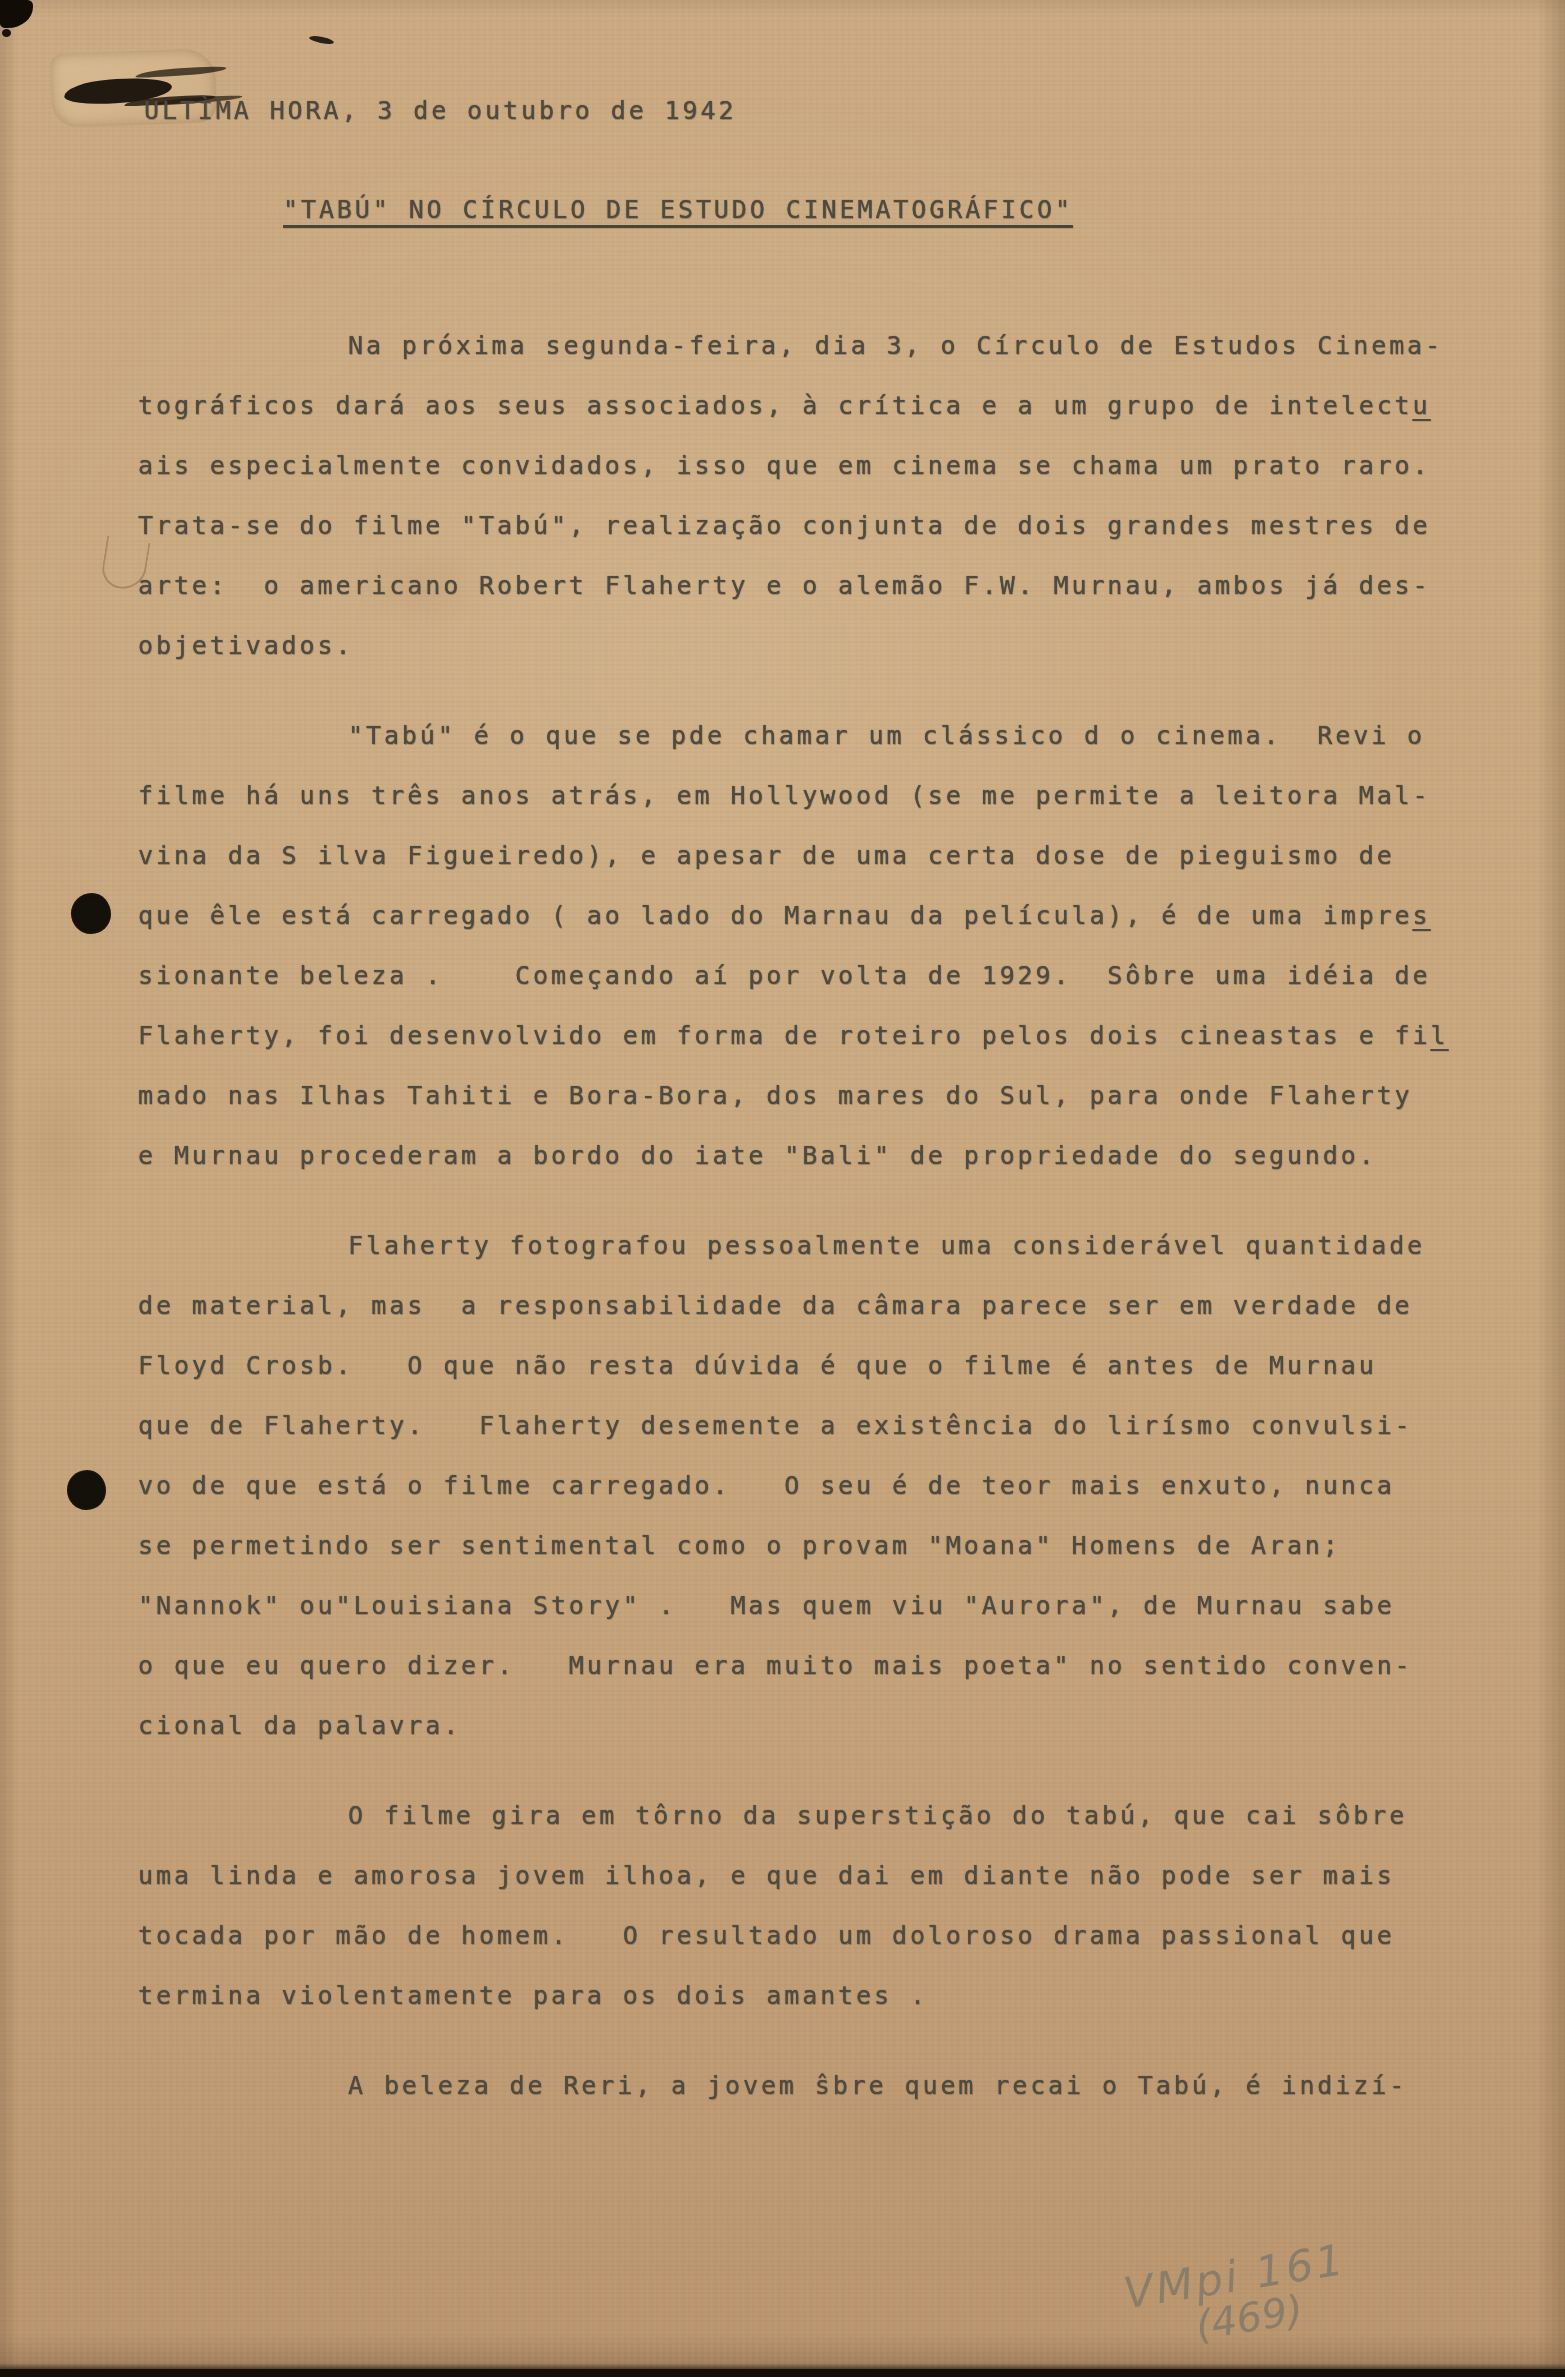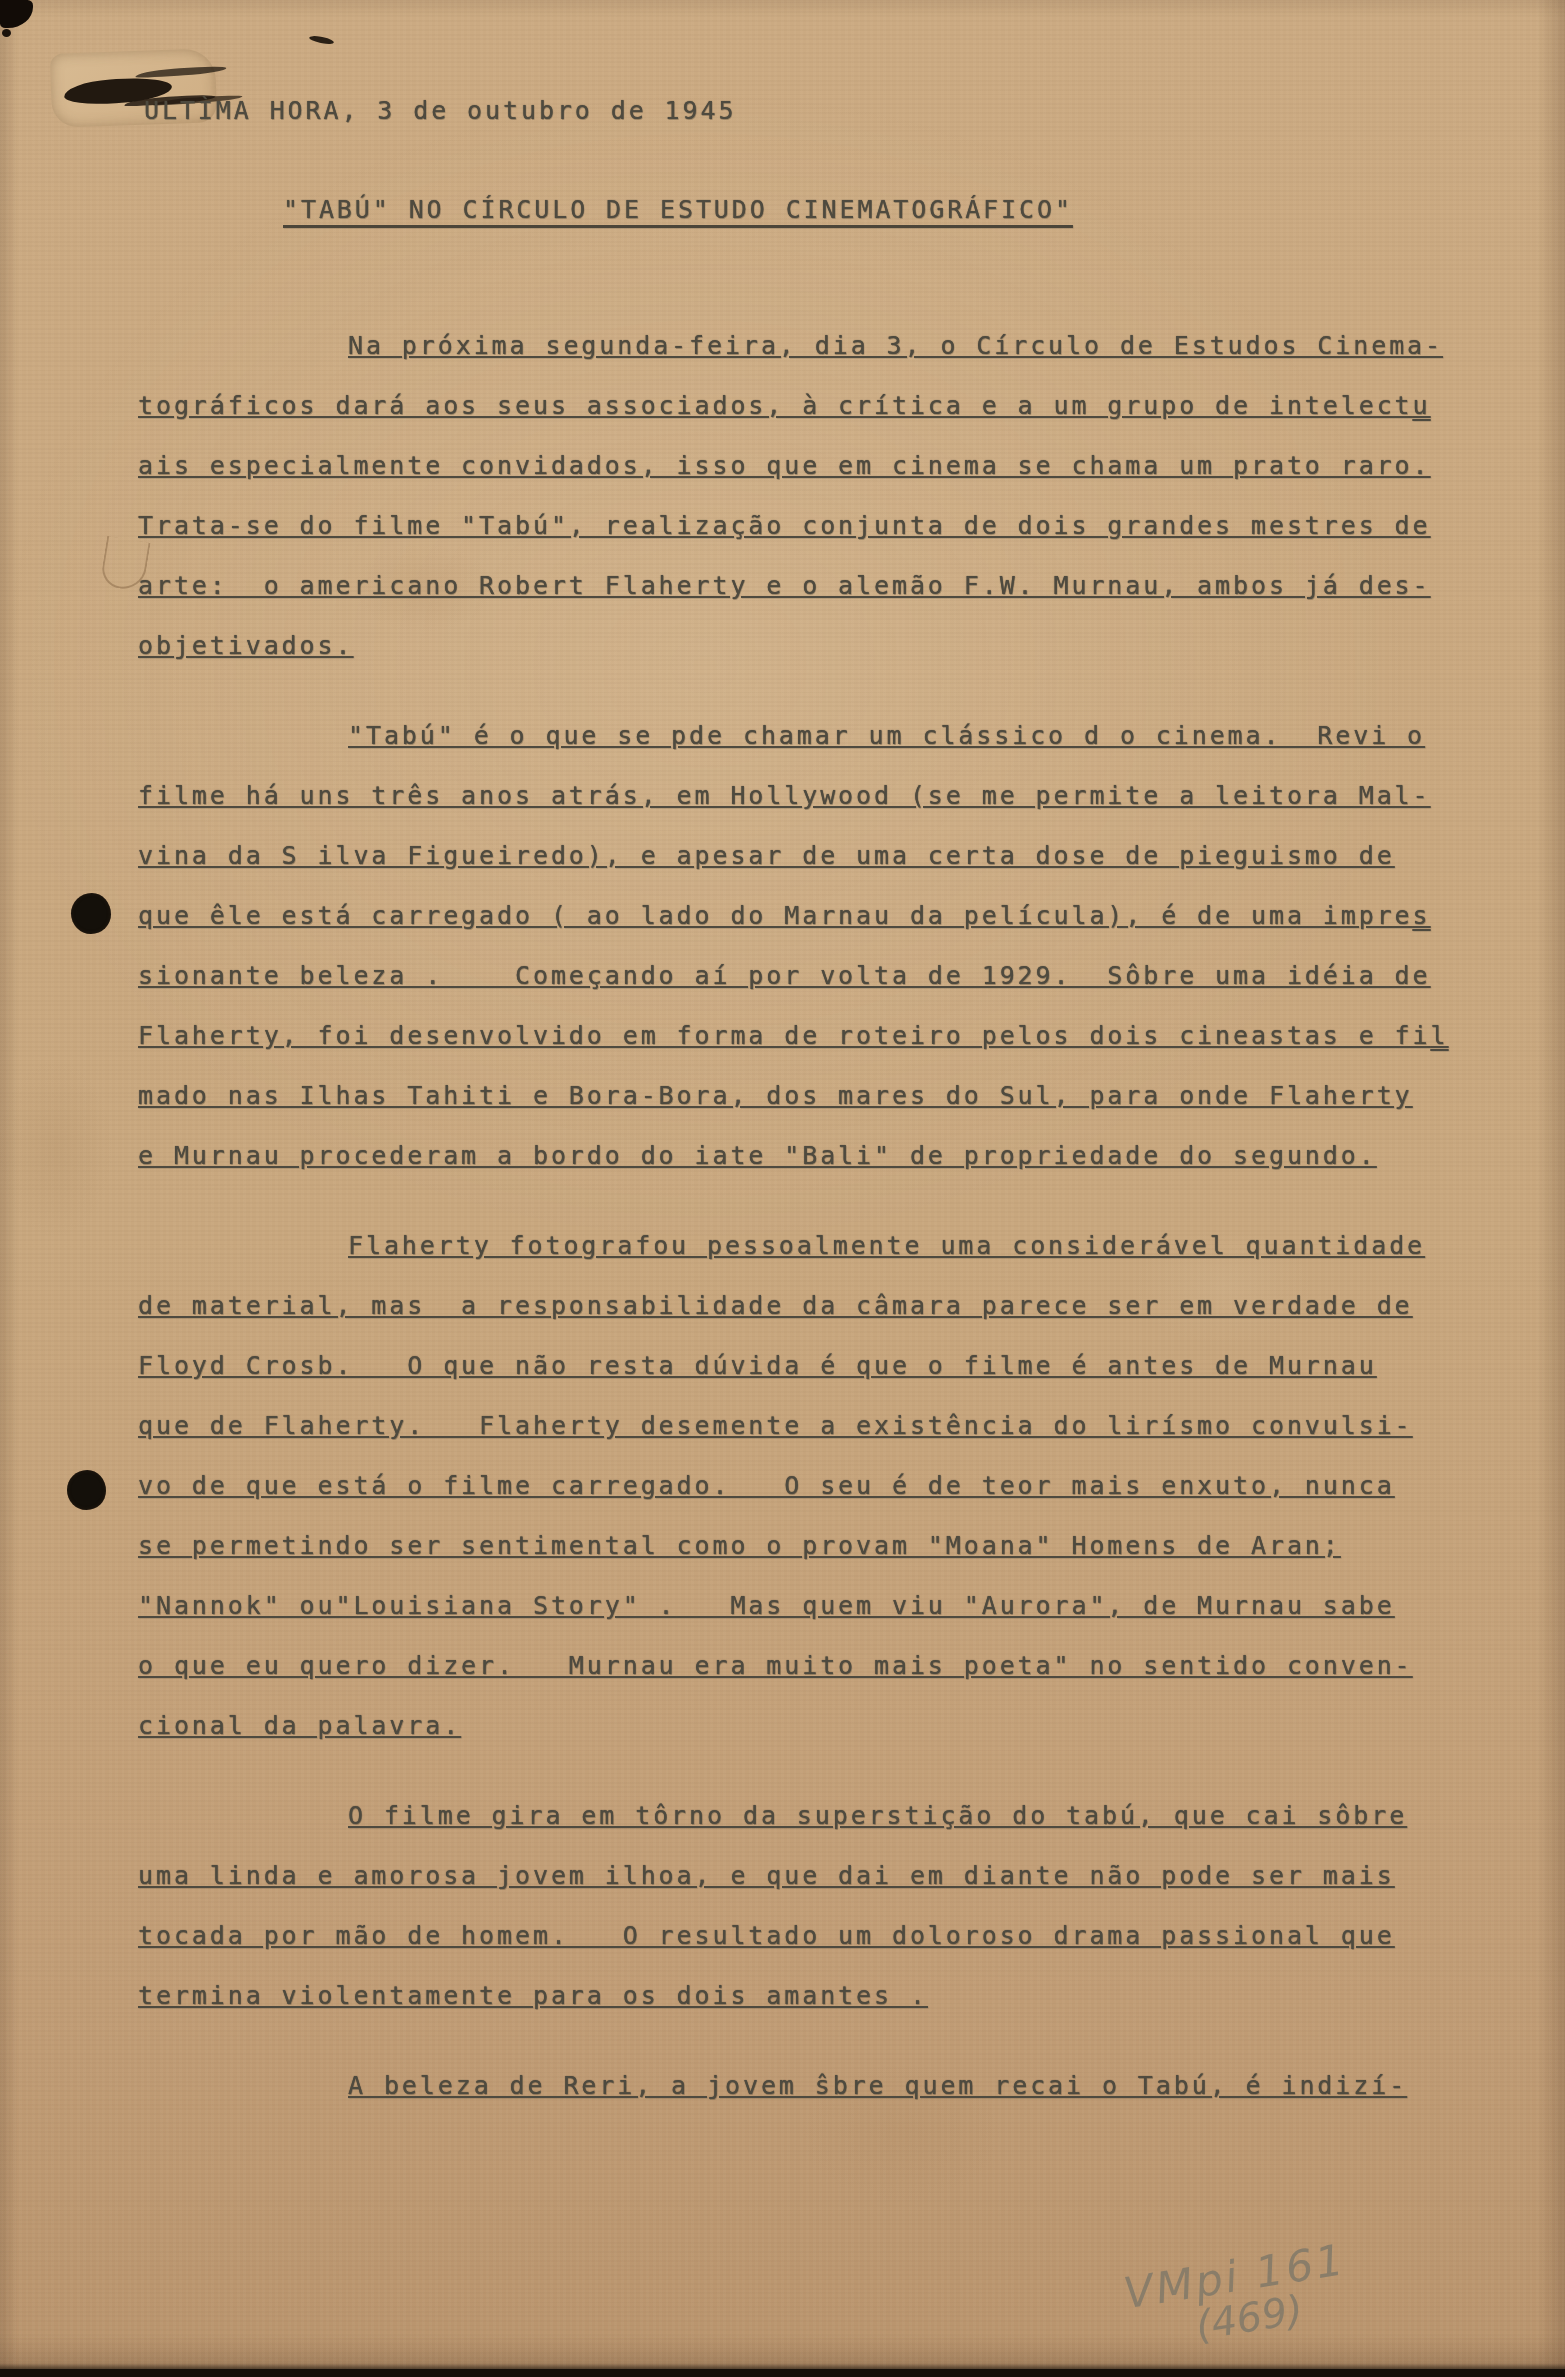--- a/index.html
+++ b/index.html
@@ -90,7 +90,7 @@
 <div class="ink-fleck"></div>
 <div class="crease-mark"></div>
 
-<div class="tw header-line">ULTÌMA HORA, 3 de outubro de 1945</div>
+<div class="tw header-line">ULTÌMA HORA, 3 de outubro de 1942</div>
 
 <div class="tw article-title"><span class="ttl">"TABÚ" NO CÍRCULO DE ESTUDO CINEMATOGRÁFICO"</span></div>
 

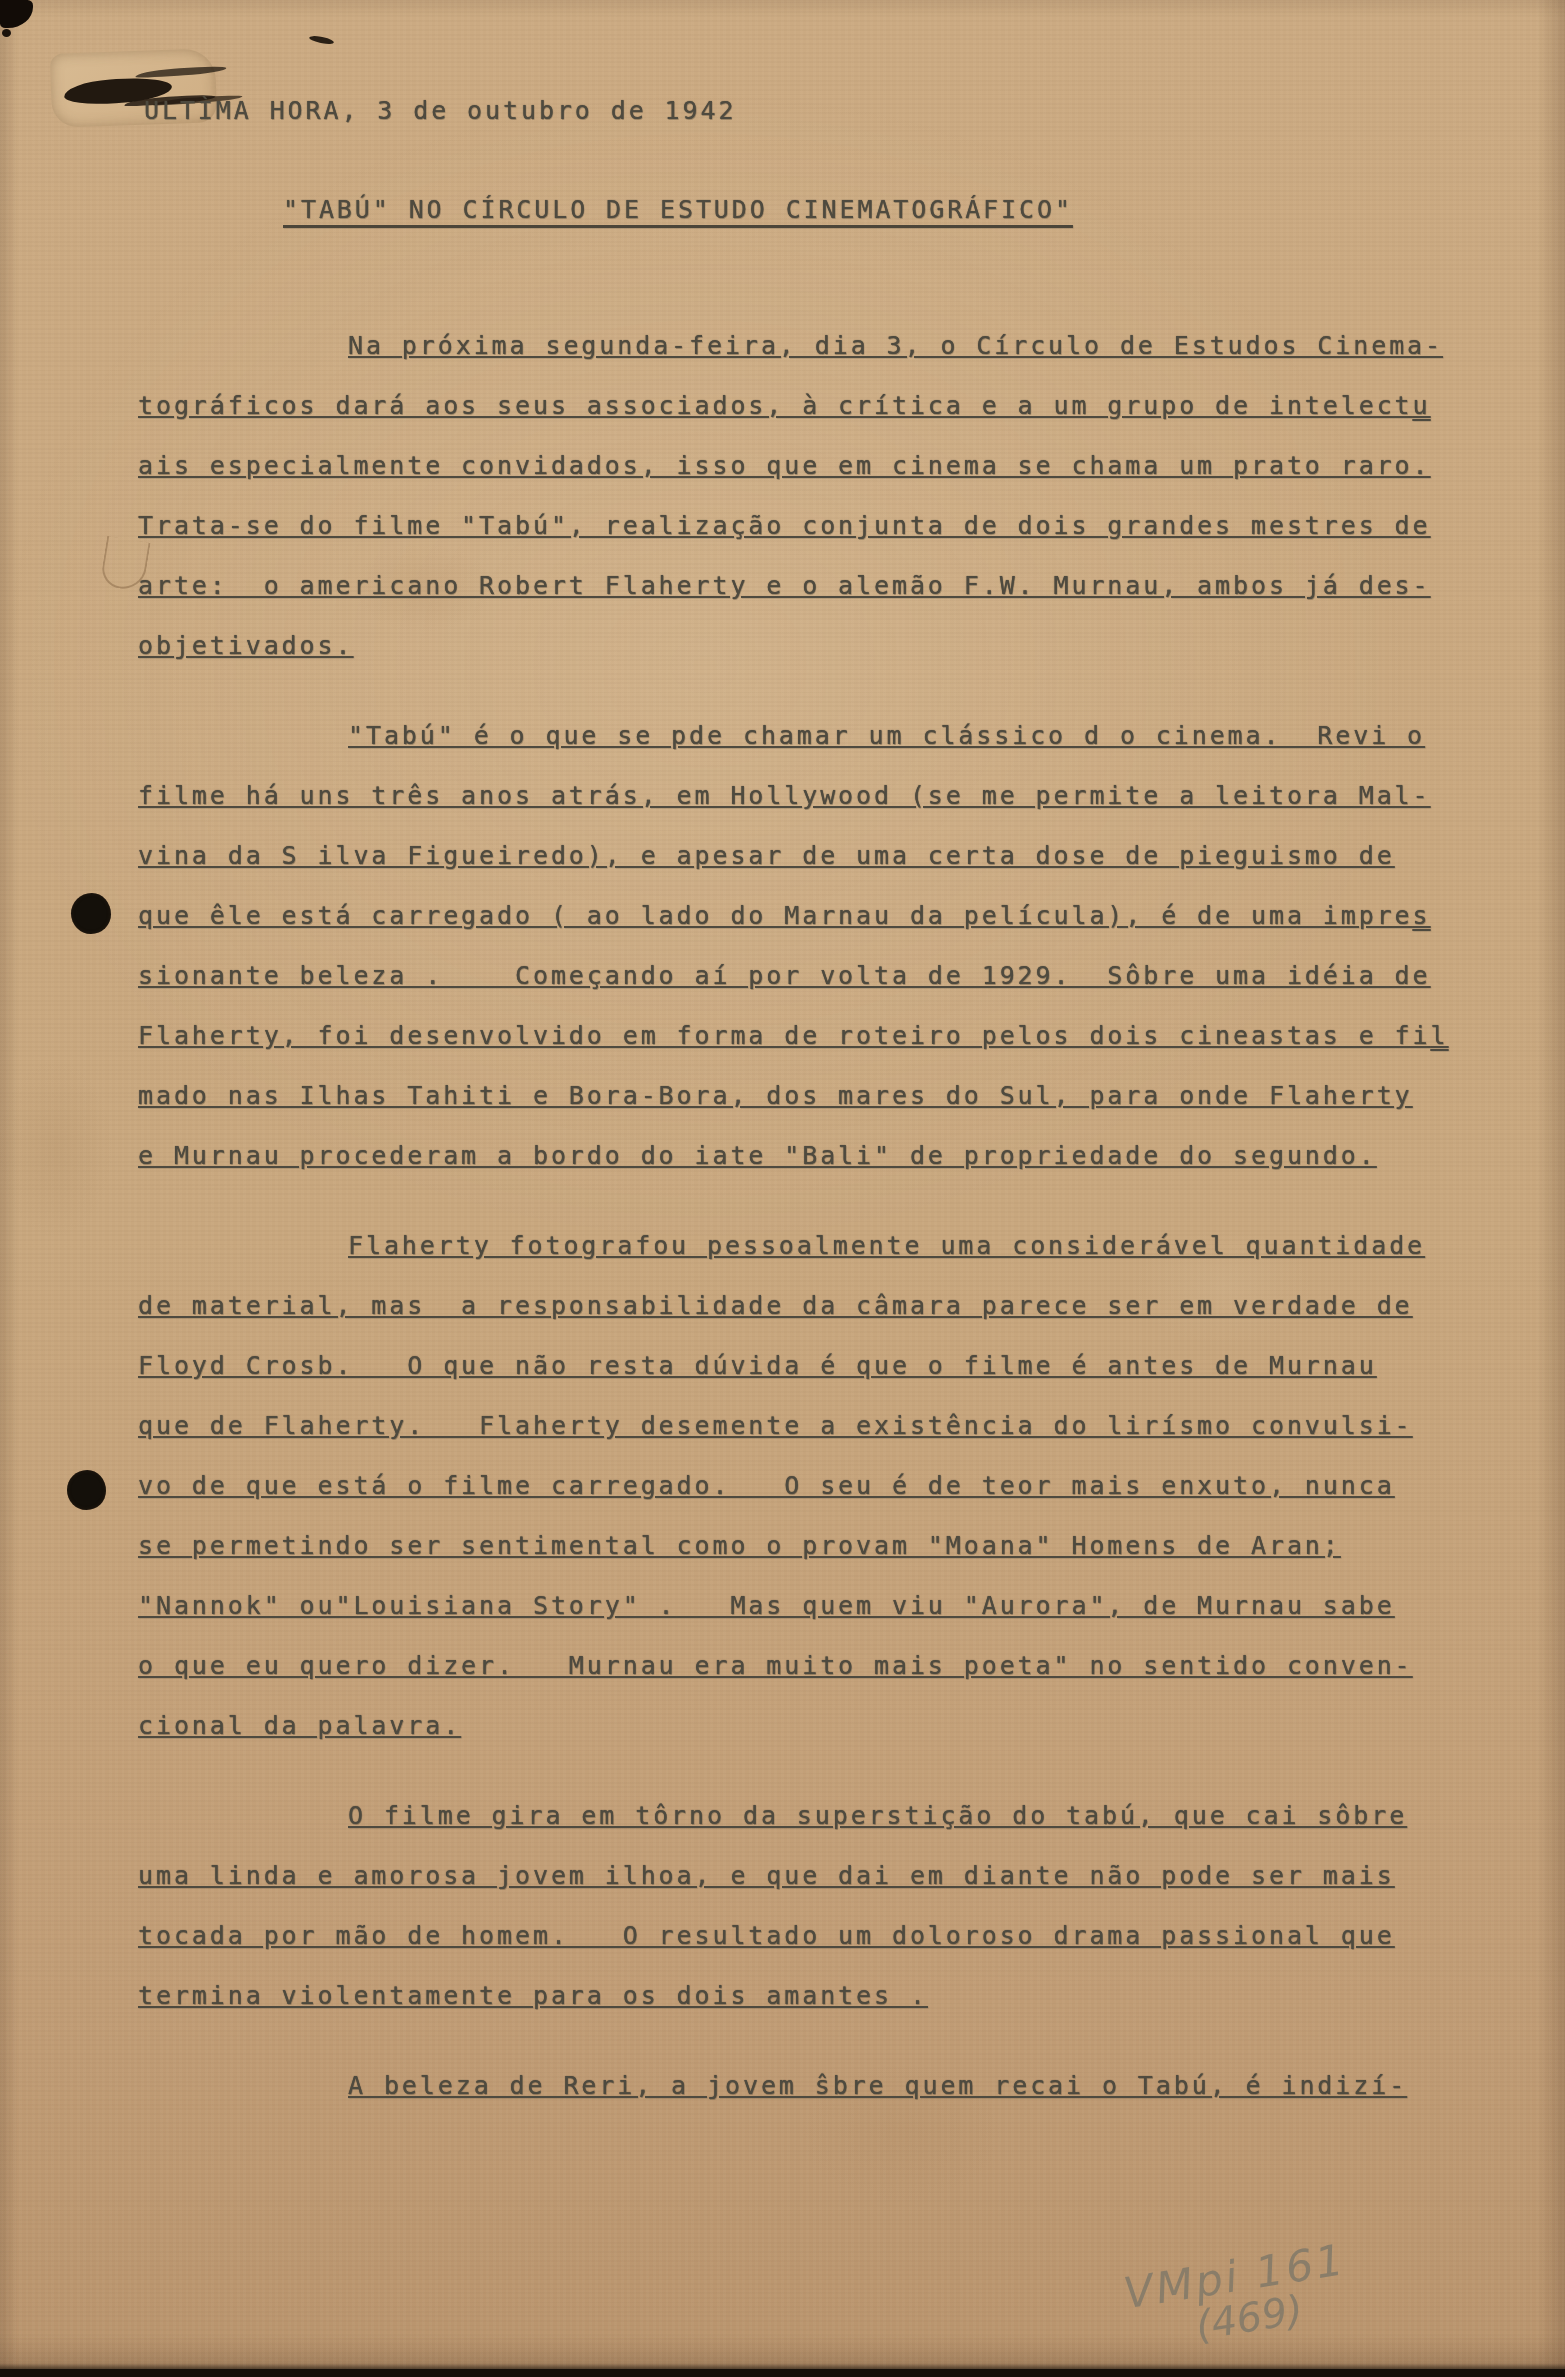--- a/index.html
+++ b/index.html
@@ -39,7 +39,7 @@
     text-decoration-color:rgba(74,68,56,.85);
   }
   .body-text{position:absolute;left:138px;top:316px;white-space:pre;width:1379px;}
-  .line{line-height:60px;height:60px;text-decoration:underline;}
+  .line{line-height:60px;height:60px;}
   .ind{text-indent:210px;}
   .para + .para{margin-top:30px;}
   .ul{text-decoration:underline;text-decoration-thickness:2.3px;text-underline-offset:4.6px;}

